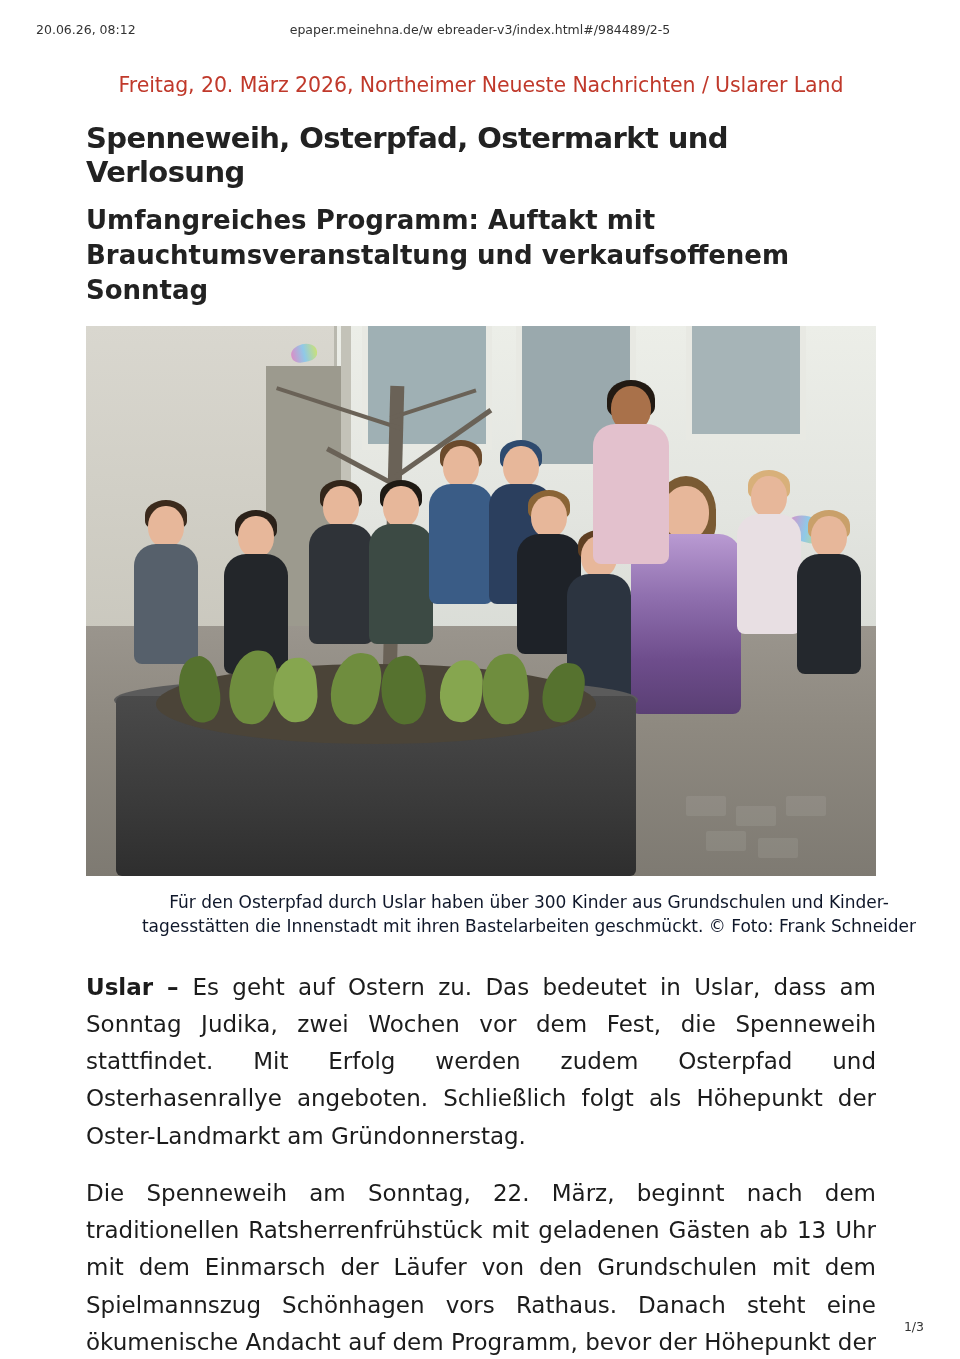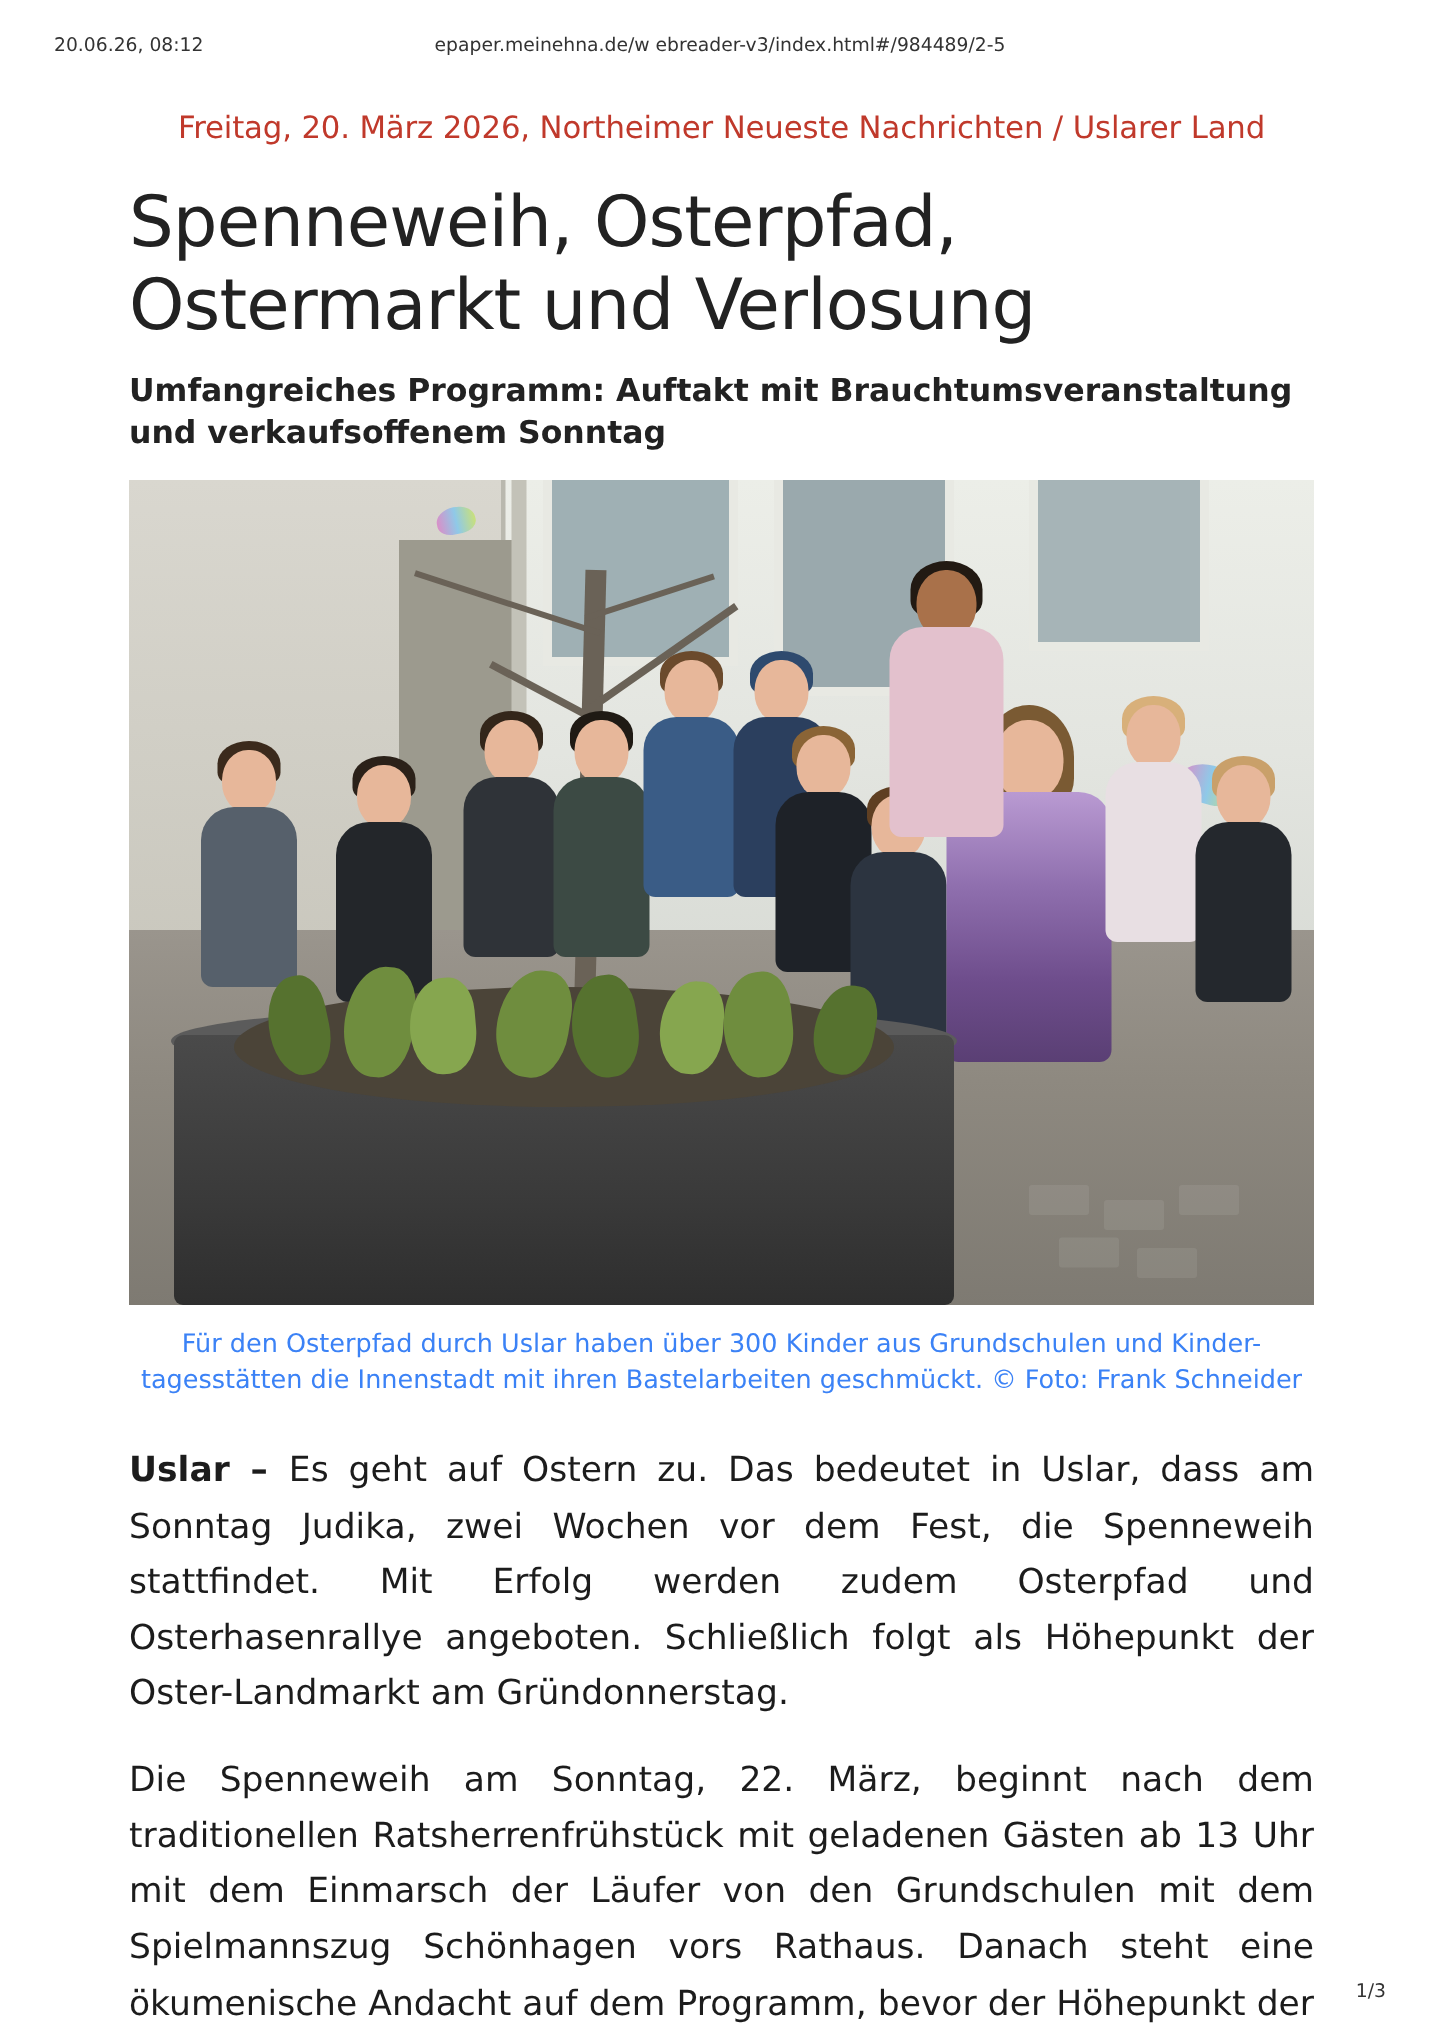--- a/index.html
+++ b/index.html
@@ -90,8 +90,8 @@
   }
 
   .headline {
-    font-size: 47px;
-    font-weight: normal;
+    font-size: 29px;
+    font-weight: bold;
     color: #222222;
     line-height: 1.18;
     letter-spacing: -0.6px;

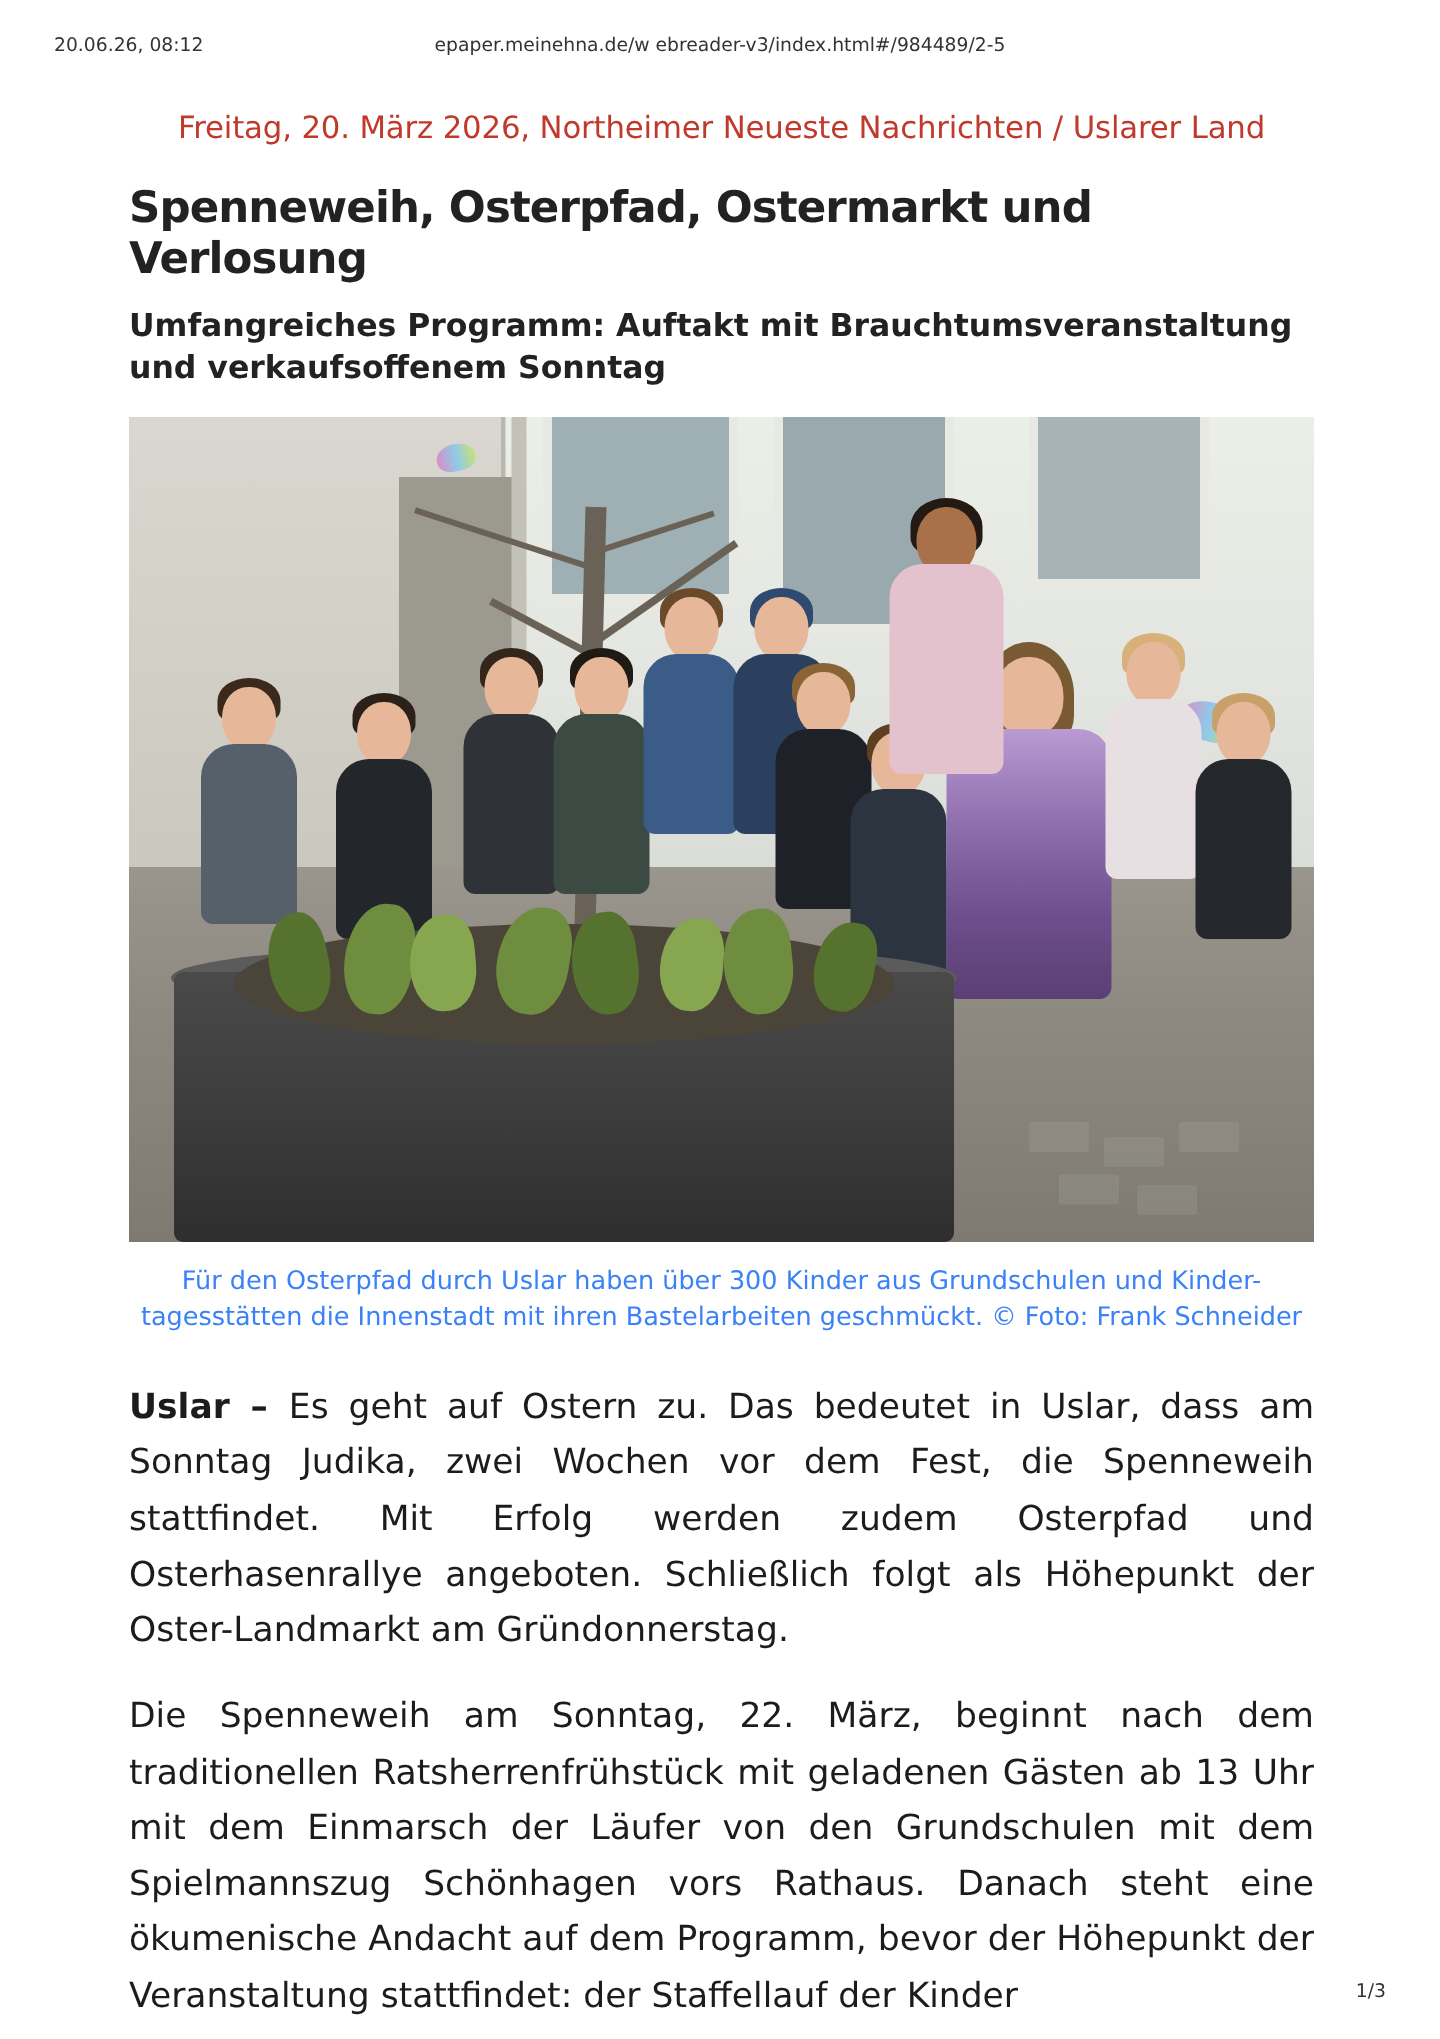--- a/index.html
+++ b/index.html
@@ -100,7 +100,7 @@
   }
 
   .subhead {
-    font-size: 21px;
+    font-size: 26px;
     font-weight: bold;
     color: #222222;
     line-height: 1.35;

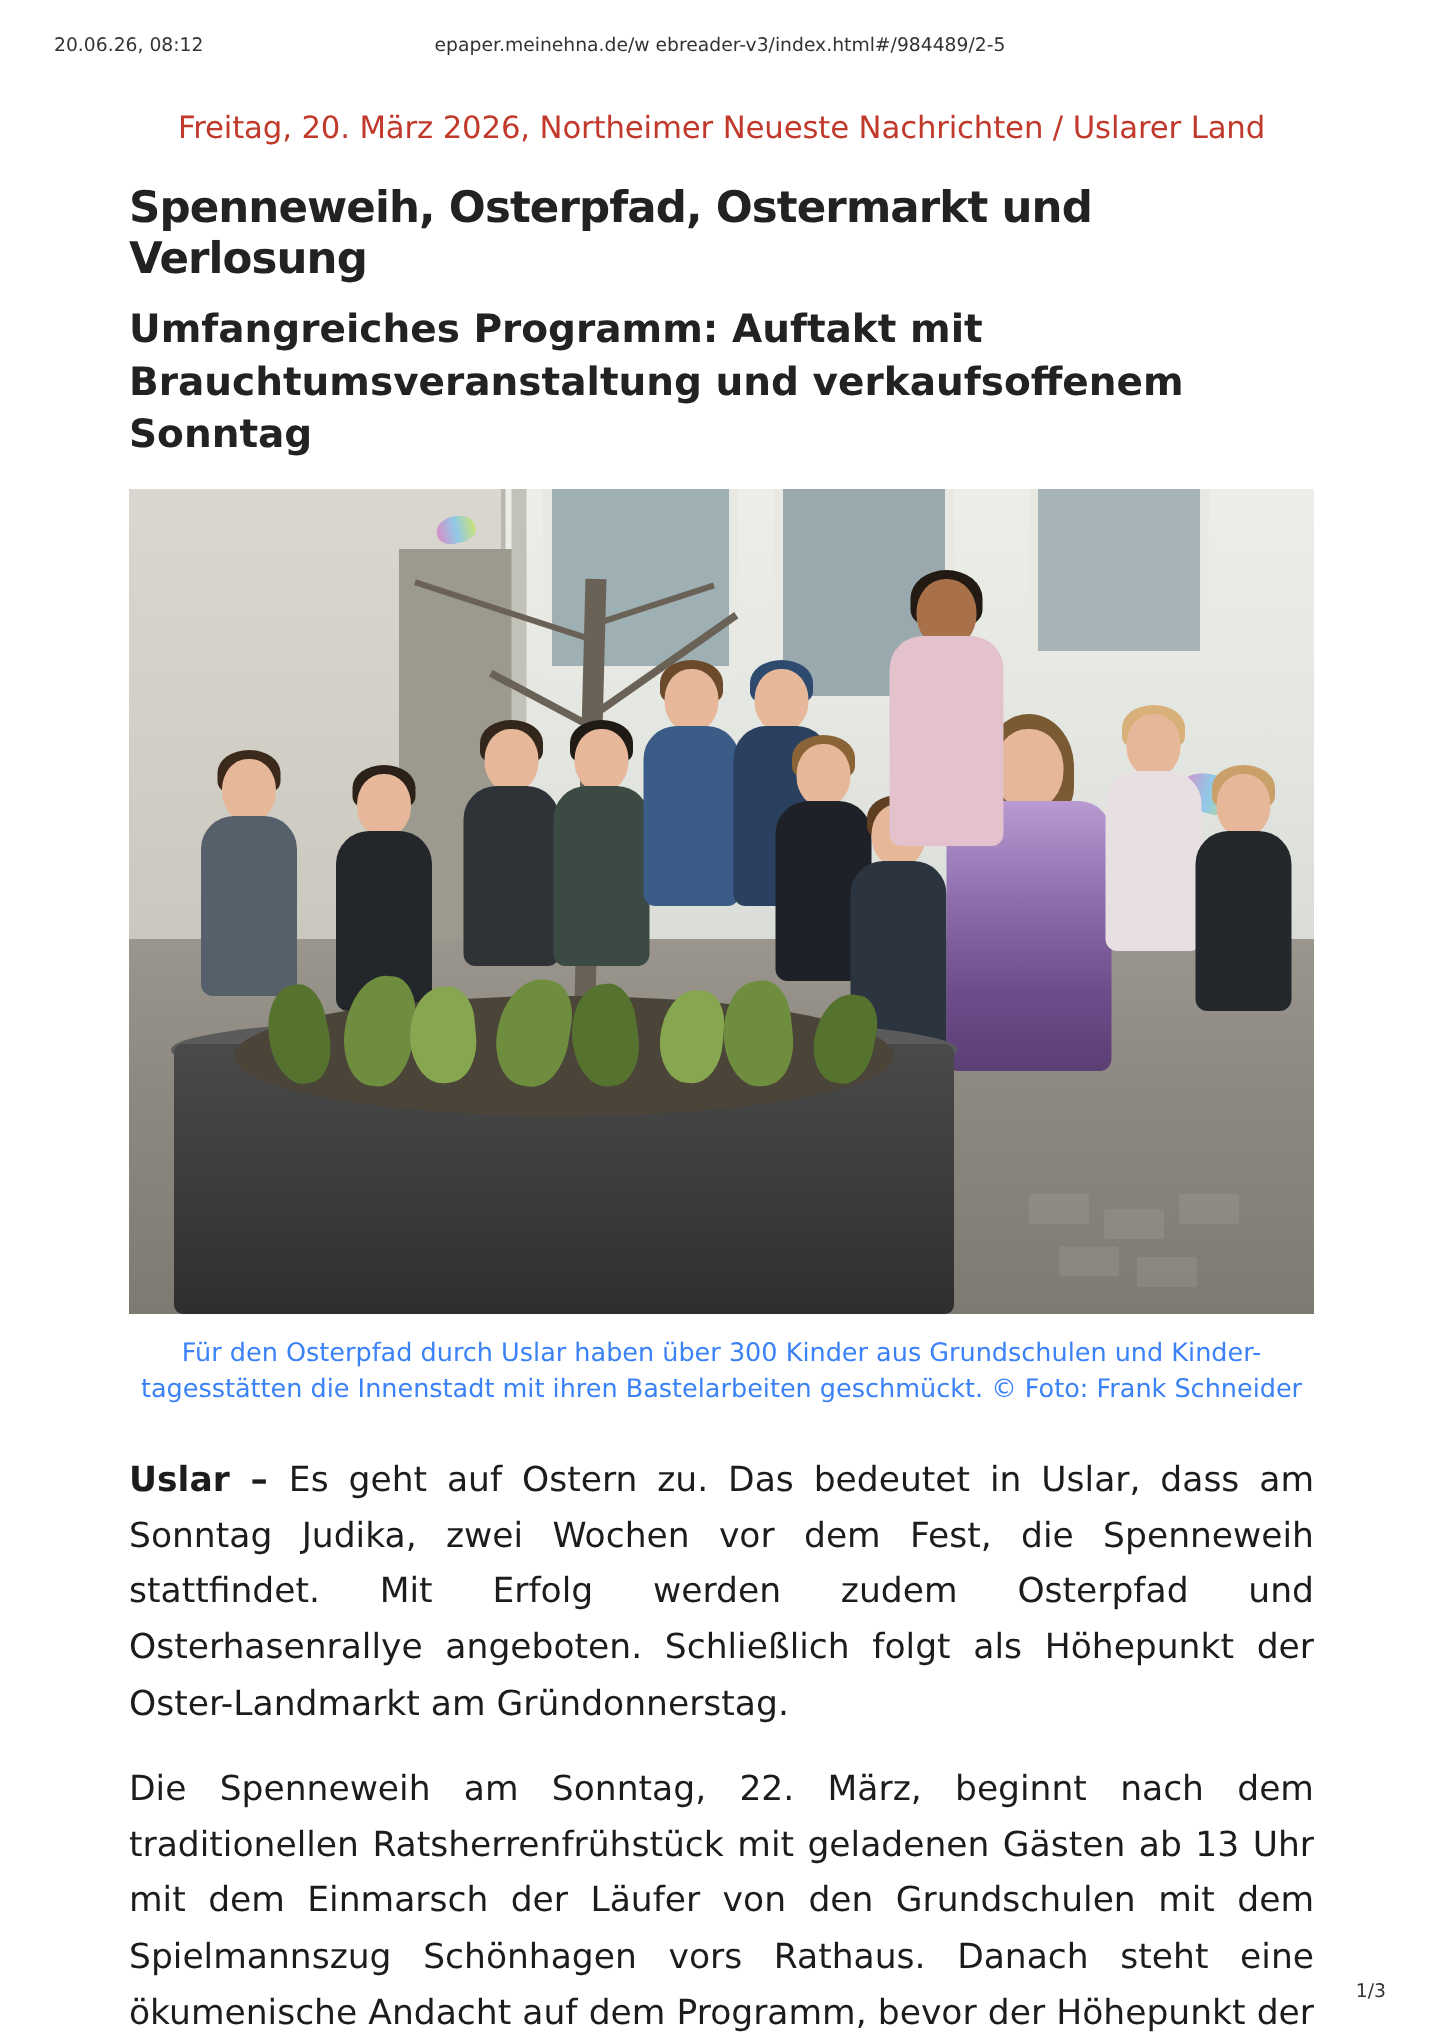--- a/index.html
+++ b/index.html
@@ -252,8 +252,9 @@
     margin-top: 14px;
     font-size: 17px;
     line-height: 1.42;
-    color: #3b82f6;
+    color: #0f172a;
     text-align: center;
+    margin-left: 48px;
   }
 
   

